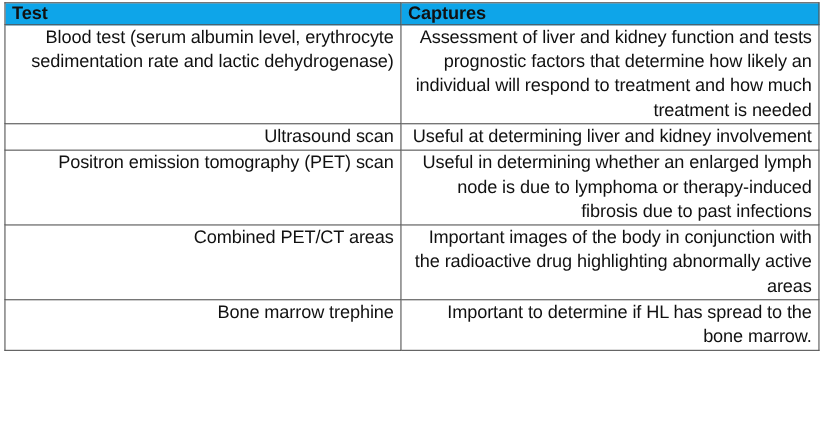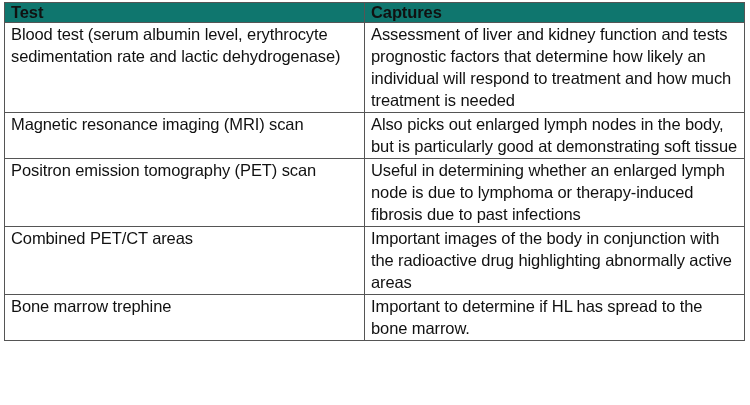--- a/index.html
+++ b/index.html
@@ -24,7 +24,7 @@
     letter-spacing: -0.1px;
   }
   .tbl th {
-    background: #0f766e;
+    background: #0ea5e9;
     font-weight: bold;
     height: 19px;
     line-height: 19px;

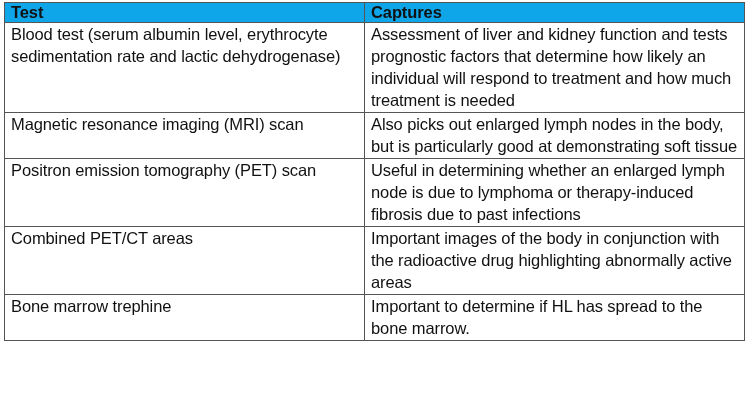--- a/index.html
+++ b/index.html
@@ -29,7 +29,7 @@
     height: 19px;
     line-height: 19px;
   }
-  .tbl td { padding-top: 0px; padding-bottom: 1px; }
+  .tbl td { padding-top: 0px; padding-bottom: 1px; text-align: right; }
 </style>
 </head>
 <body>

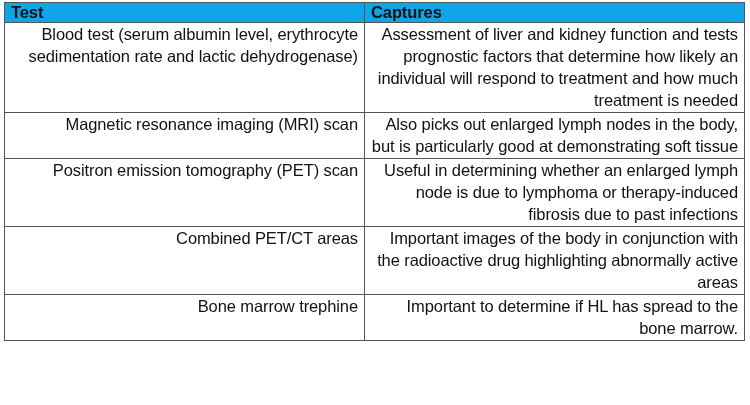--- a/index.html
+++ b/index.html
@@ -51,6 +51,10 @@
       <td>Assessment of liver and kidney function and tests prognostic factors that determine how likely an individual will respond to treatment and how much treatment is needed</td>
     </tr>
     <tr>
+      <td>Ultrasound scan</td>
+      <td>Useful at determining liver and kidney involvement</td>
+    </tr>
+    <tr>
       <td>Magnetic resonance imaging (MRI) scan</td>
       <td>Also picks out enlarged lymph nodes in the body, but is particularly good at demonstrating soft tissue</td>
     </tr>

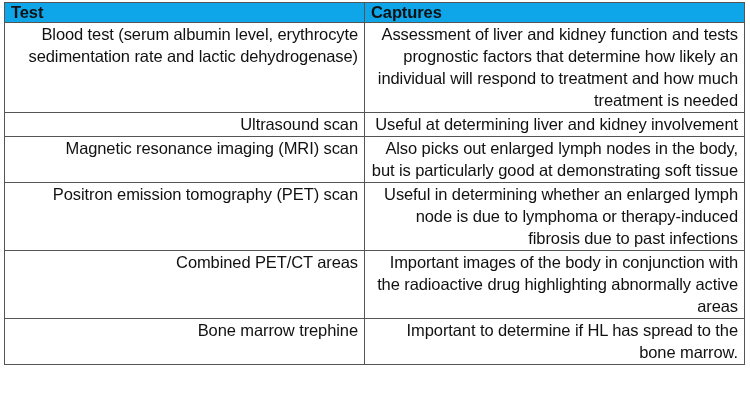--- a/index.html
+++ b/index.html
@@ -55,10 +55,6 @@
       <td>Useful at determining liver and kidney involvement</td>
     </tr>
     <tr>
-      <td>Magnetic resonance imaging (MRI) scan</td>
-      <td>Also picks out enlarged lymph nodes in the body, but is particularly good at demonstrating soft tissue</td>
-    </tr>
-    <tr>
       <td>Positron emission tomography (PET) scan</td>
       <td>Useful in determining whether an enlarged lymph node is due to lymphoma or therapy-induced fibrosis due to past infections</td>
     </tr>

